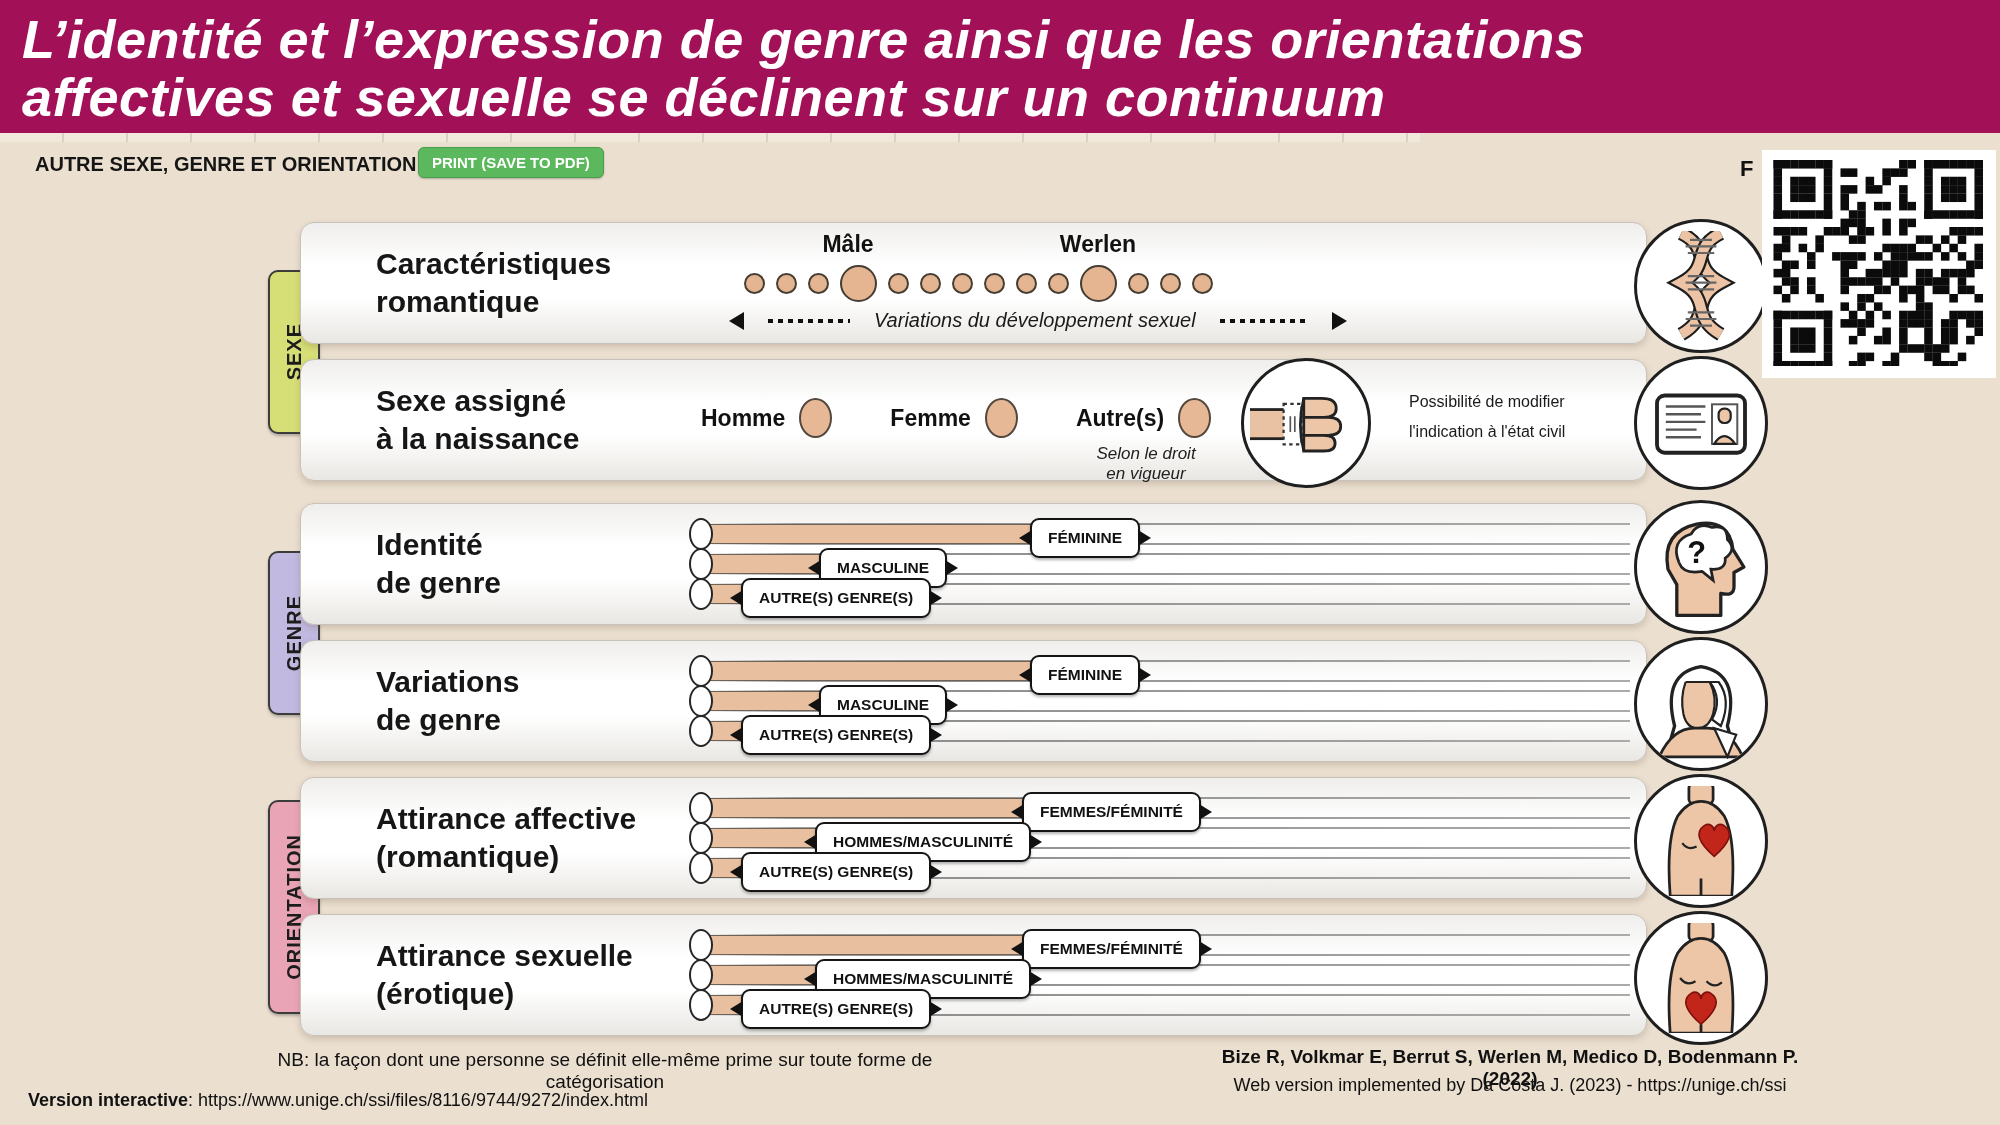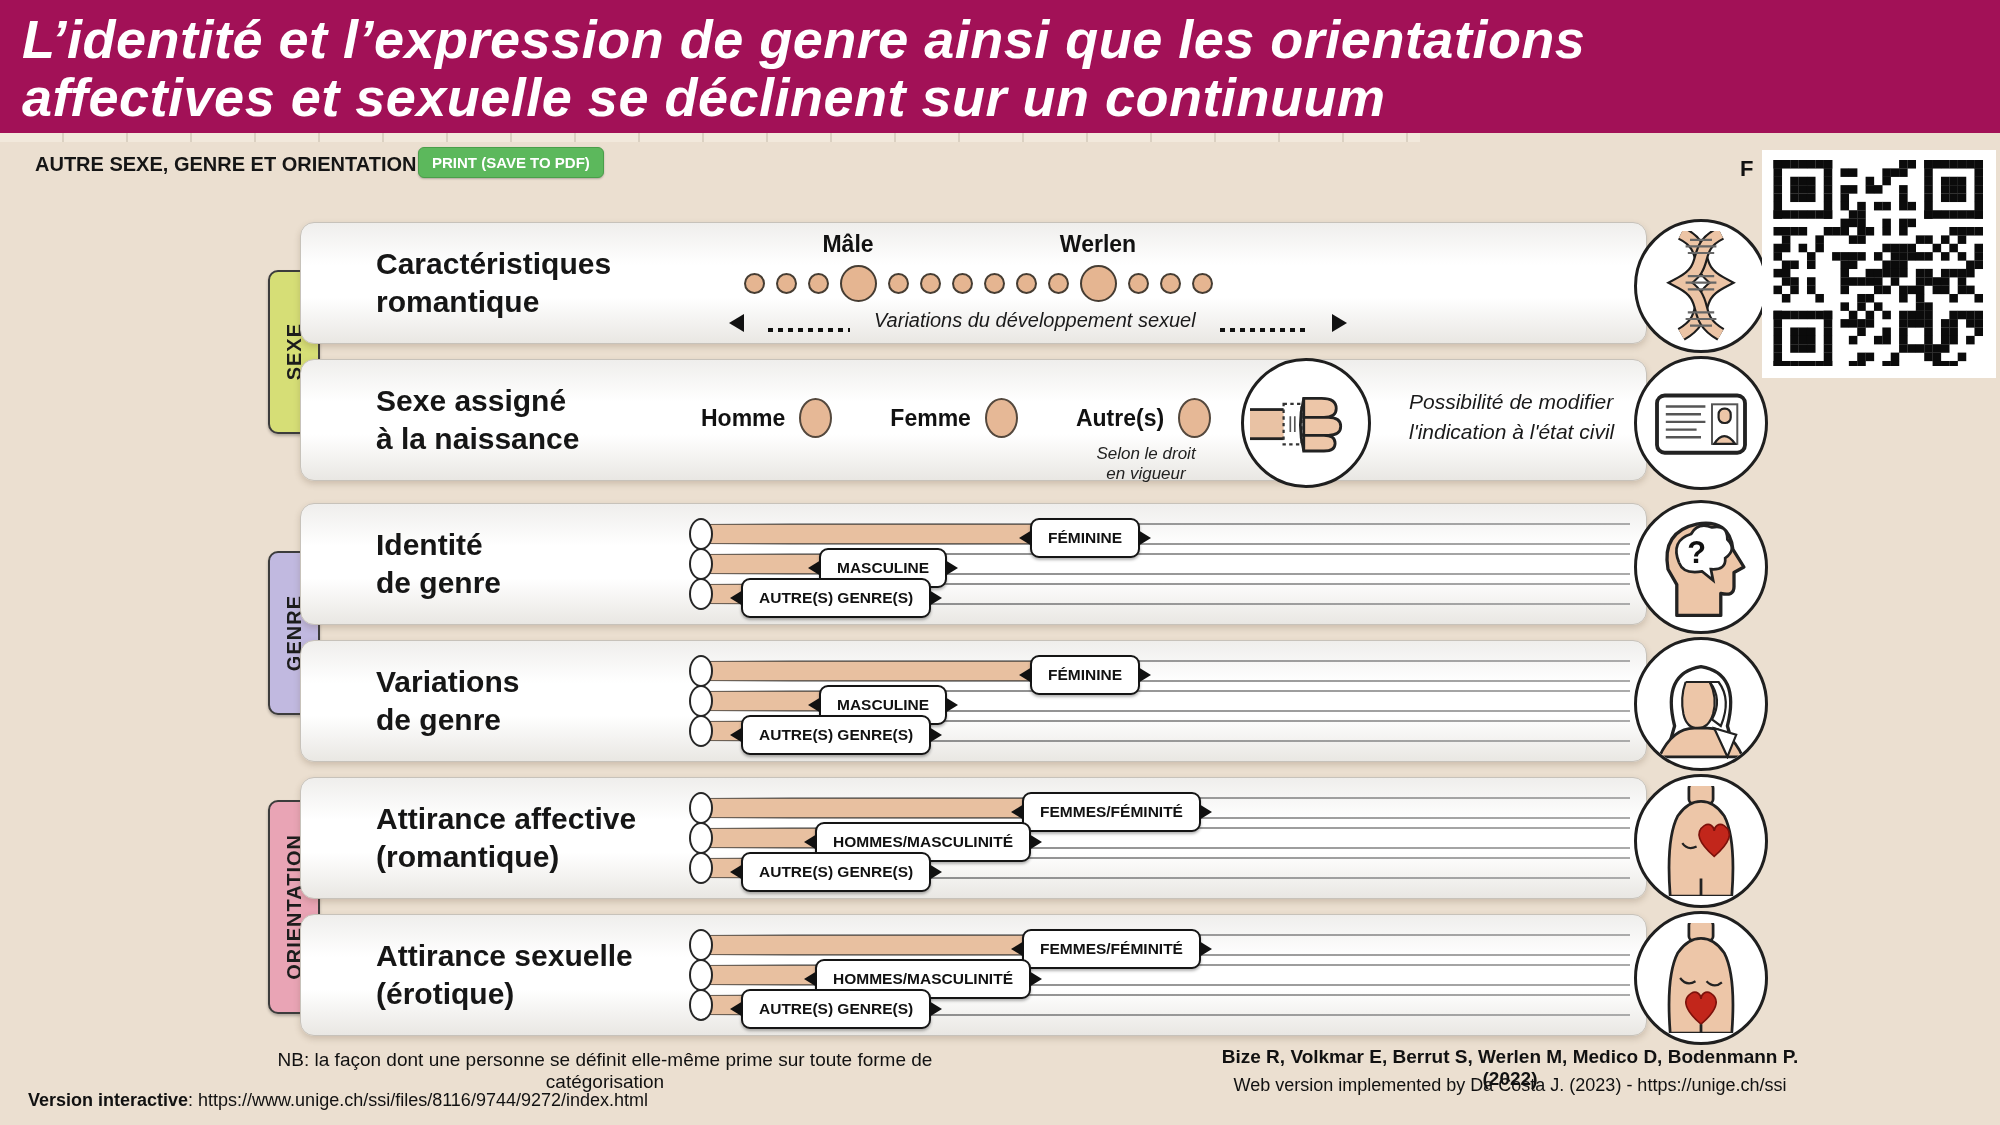--- a/index.html
+++ b/index.html
@@ -52,7 +52,7 @@
   .dots{position:absolute;left:443px;top:40px;height:40px;display:flex;align-items:center;gap:11px;}
   .dot{width:21px;height:21px;border-radius:50%;background:#e5b591;border:2px solid #463d33;box-sizing:border-box;}
   .dot.big{width:37px;height:37px;}
-  .vrow{position:absolute;left:428px;top:86px;display:flex;align-items:flex-end;gap:24px;}
+  .vrow{position:absolute;left:428px;top:86px;display:flex;align-items:center;gap:24px;}
   .tri{width:0;height:0;border:9px solid transparent;}
   .tri.l{border-right:15px solid #111;border-left:0;}
   .tri.r{border-left:15px solid #111;border-right:0;}

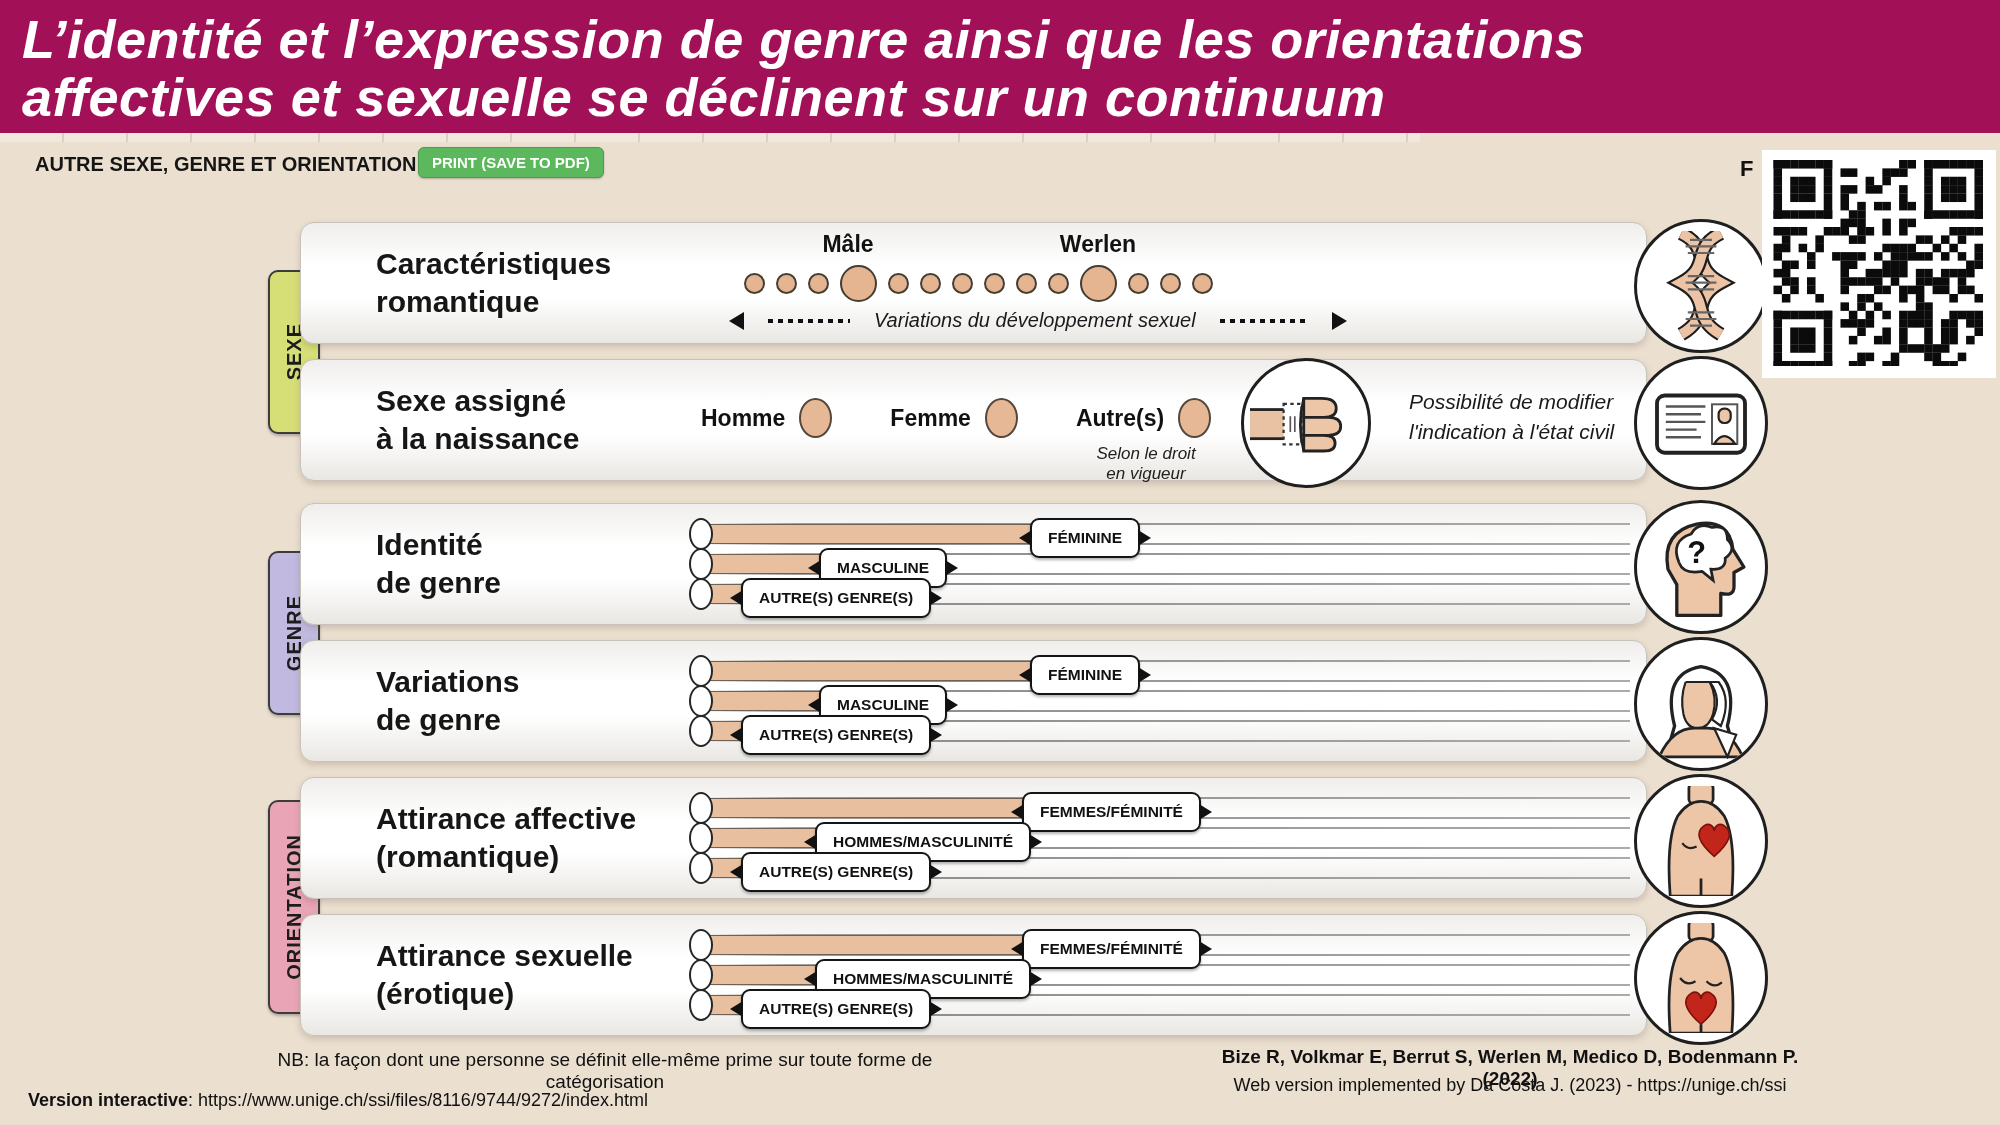--- a/index.html
+++ b/index.html
@@ -68,7 +68,7 @@
      font-size:17px;line-height:20px;color:#222;}
   .fist-circle{position:absolute;left:940px;top:-2px;width:124px;height:124px;border-radius:50%;
      border:3px solid #1f1f1f;background:#fff;display:flex;align-items:center;justify-content:center;overflow:hidden;}
-  .civil-note{position:absolute;left:1108px;top:27px;font-style:italic;font-size:21px;line-height:30px;color:#1a1a1a;}
+  .civil-note{position:absolute;left:1108px;top:27px;font-size:16px;line-height:30px;color:#1a1a1a;}
 
   
   .connector{position:absolute;left:399px;top:30px;width:2px;height:60px;background:#1d1d1d;}

